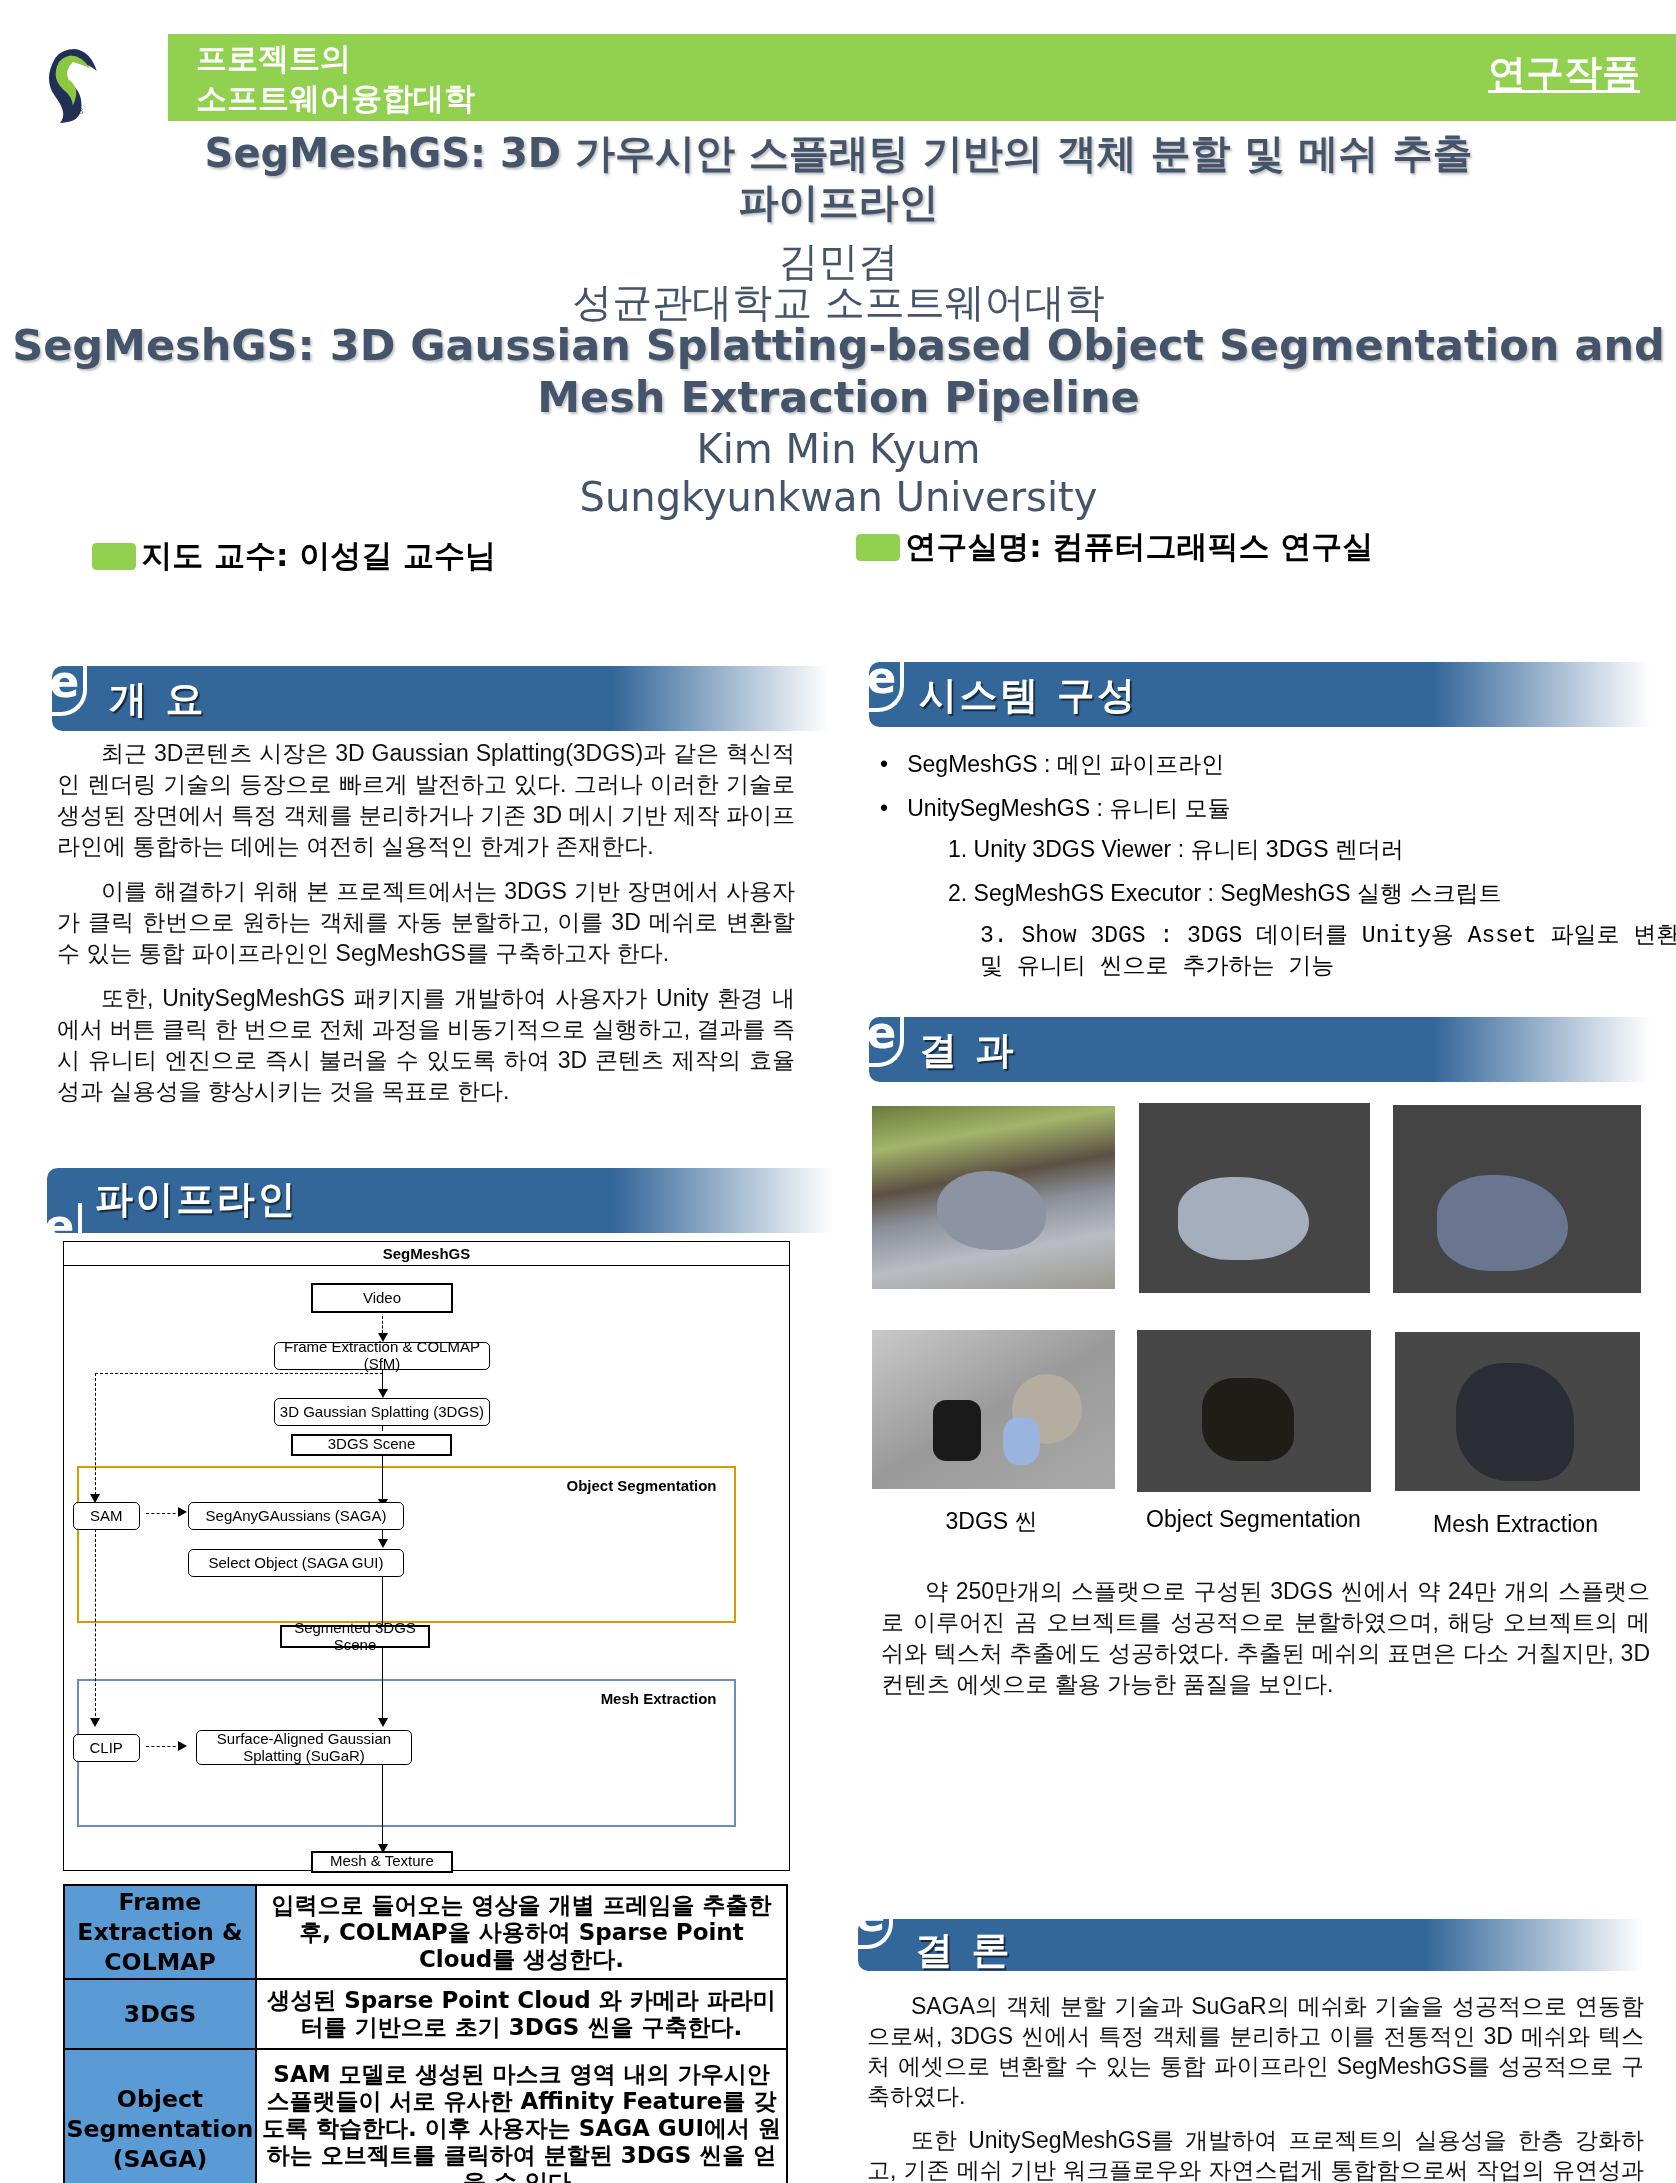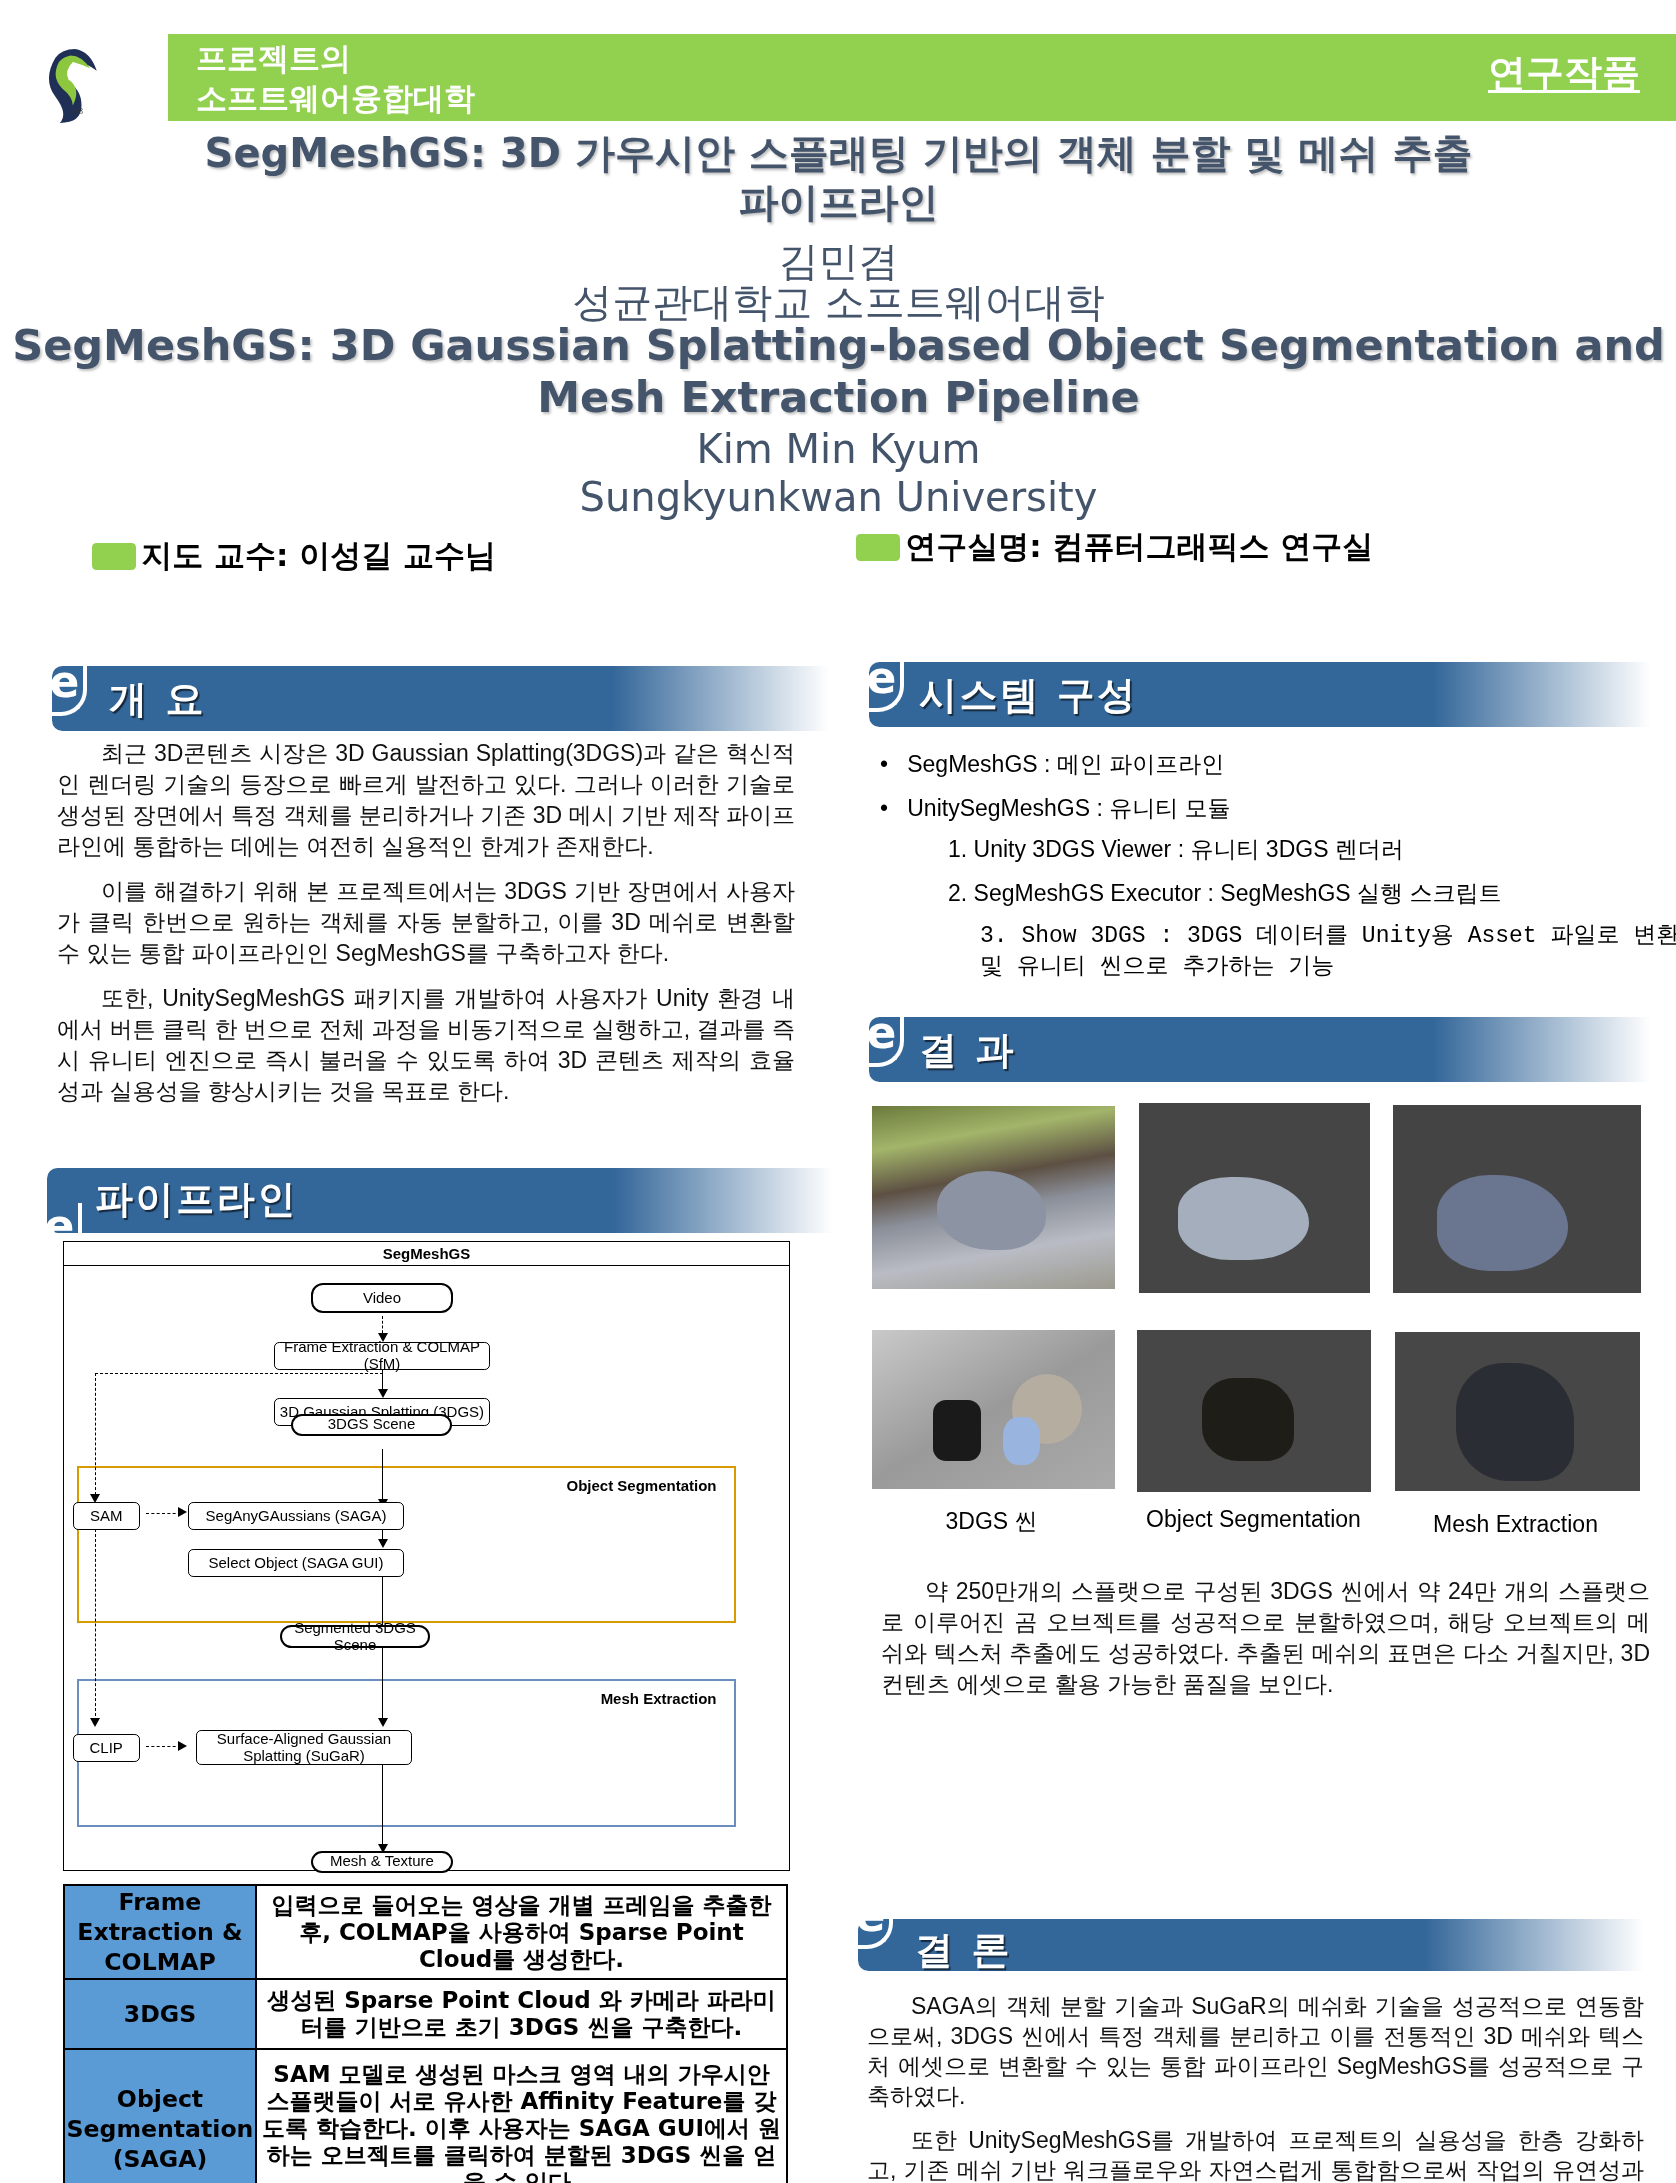--- a/index.html
+++ b/index.html
@@ -34,7 +34,7 @@
   .diagram { left:63px; top:1241px; width:725px; height:628px; border:1.3px solid #000; background:#fff; font-family:"Liberation Sans", sans-serif; }
   .diagram .hdr { position:absolute; left:0; top:0; width:100%; height:23px; border-bottom:1.3px solid #000; text-align:center; font-weight:bold; font-size:15px; line-height:23px; }
   .node { position:absolute; border:1.3px solid #000; border-radius:5.2px; text-align:center; font-size:15px; display:flex; align-items:center; justify-content:center; background:#fff; line-height:16.6px; }
-  .node.thick { border:2.6px solid #000; border-radius:12px; }
+  .node.thick { border:2.6px solid #000; border-radius:0; }
   .group { position:absolute; border:2.6px solid; }
   .group .gl { position:absolute; right:17.5px; top:8.7px; font-weight:bold; font-size:15px; }
   .vline { position:absolute; width:1.3px; background:#000; }

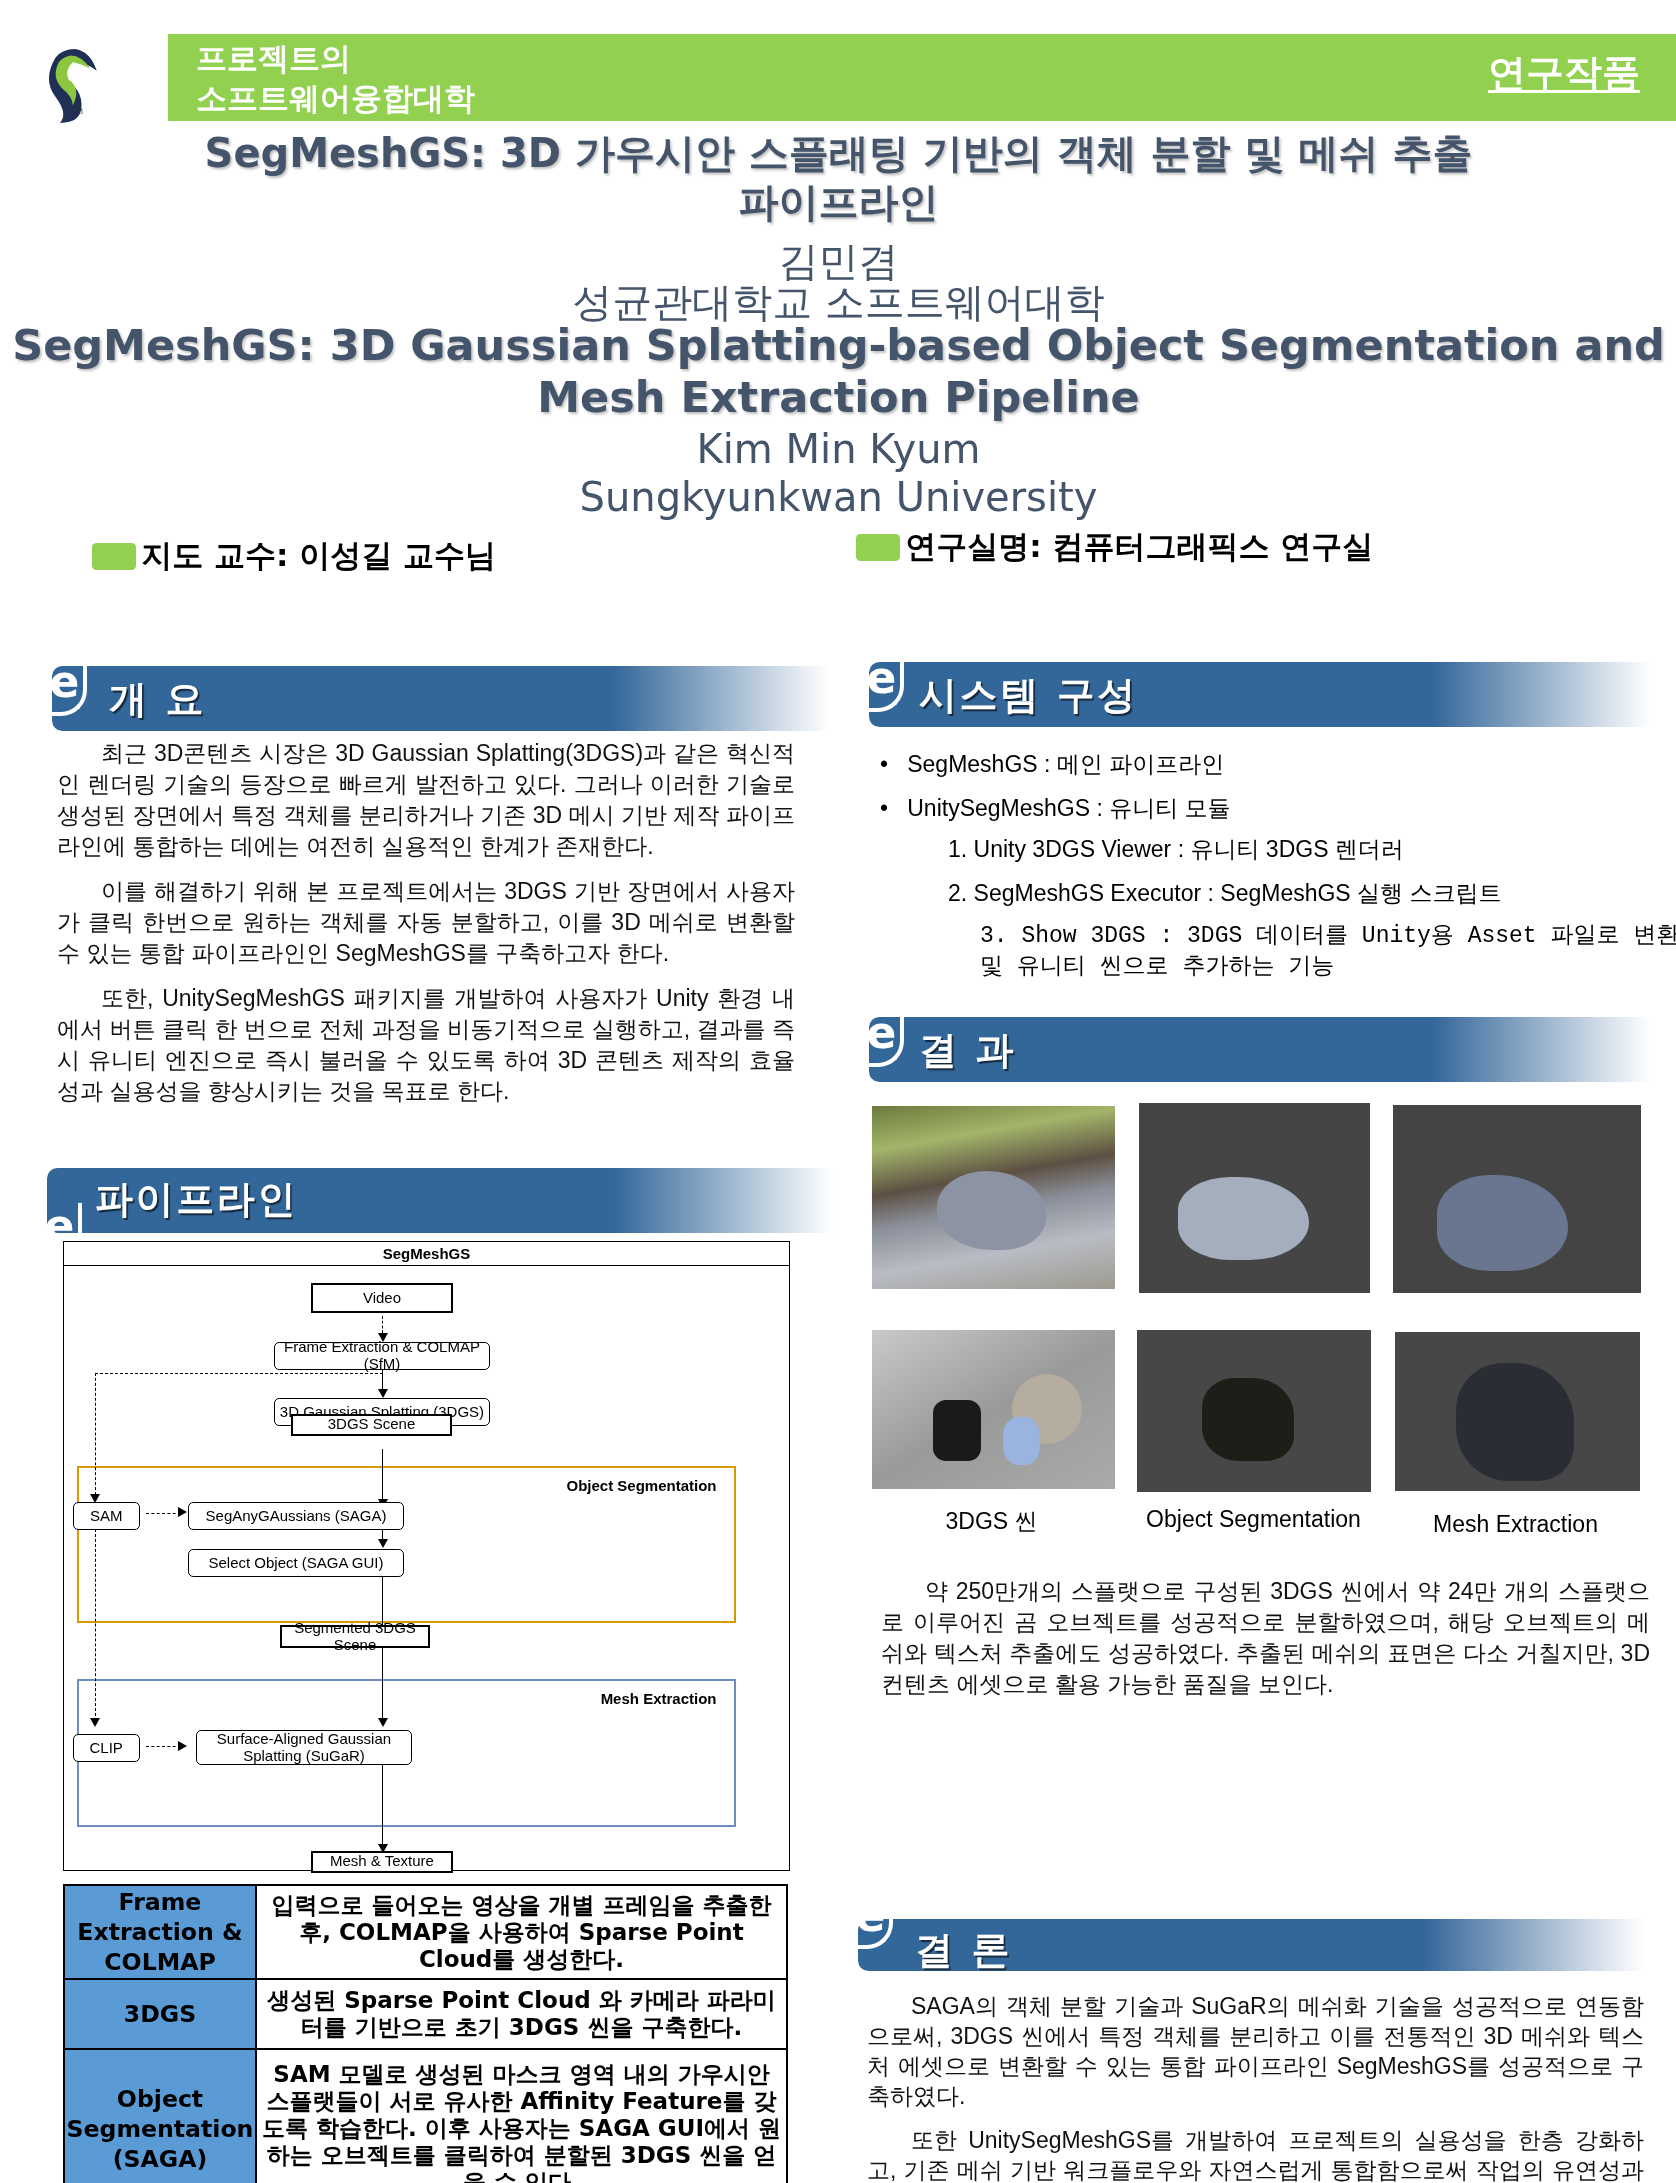--- a/index.html
+++ b/index.html
@@ -152,7 +152,7 @@
   <div class="node thick" style="left:247px; top:41px; width:138px; height:26px;">Video</div>
   <div class="node" style="left:210px; top:100px; width:214px; height:26px;">Frame Extraction &amp; COLMAP (SfM)</div>
   <div class="node" style="left:210px; top:156px; width:214px; height:26px;">3D Gaussian Splatting (3DGS)</div>
-  <div class="node thick" style="left:227px; top:172px; width:157px; height:17.5px;">3DGS Scene</div>
+  <div class="node thick" style="left:227px; top:192px; width:157px; height:17.5px;">3DGS Scene</div>
   <div class="node" style="left:8.7px; top:260px; width:65px; height:26px;">SAM</div>
   <div class="node" style="left:124px; top:260px; width:214px; height:26px;">SegAnyGAussians (SAGA)</div>
   <div class="node" style="left:124px; top:307px; width:214px; height:26px;">Select Object (SAGA GUI)</div>

